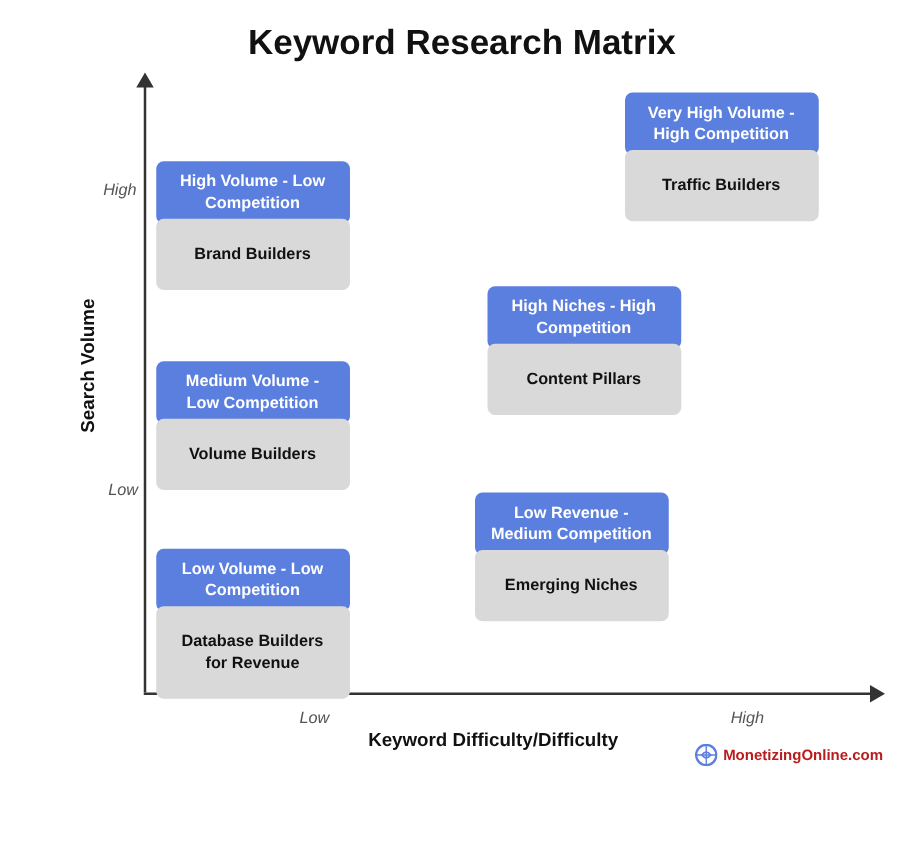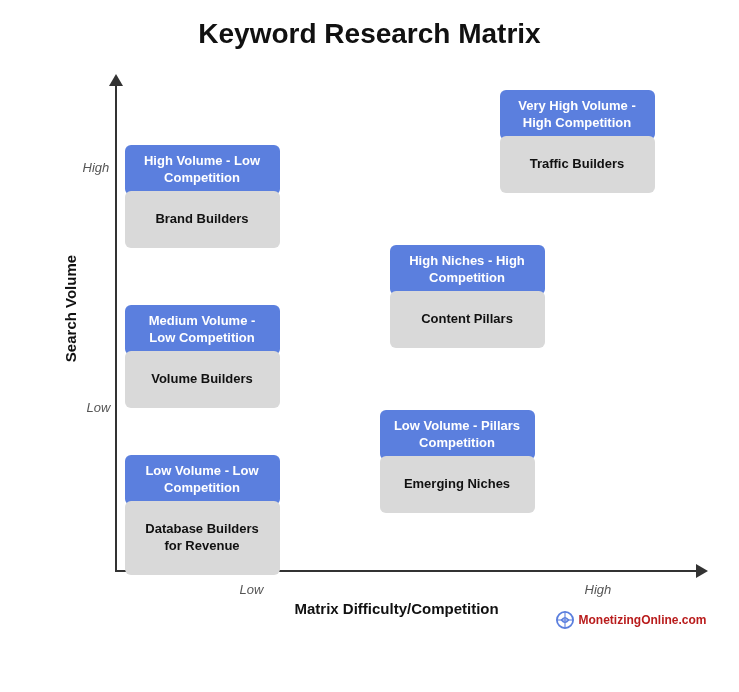--- a/index.html
+++ b/index.html
@@ -24,7 +24,7 @@
       font-weight: 900;
       text-align: center;
       margin-top: 18px;
-      margin-bottom: 20px;
+      margin-bottom: 4px;
       color: #111;
     }
     .chart-area {

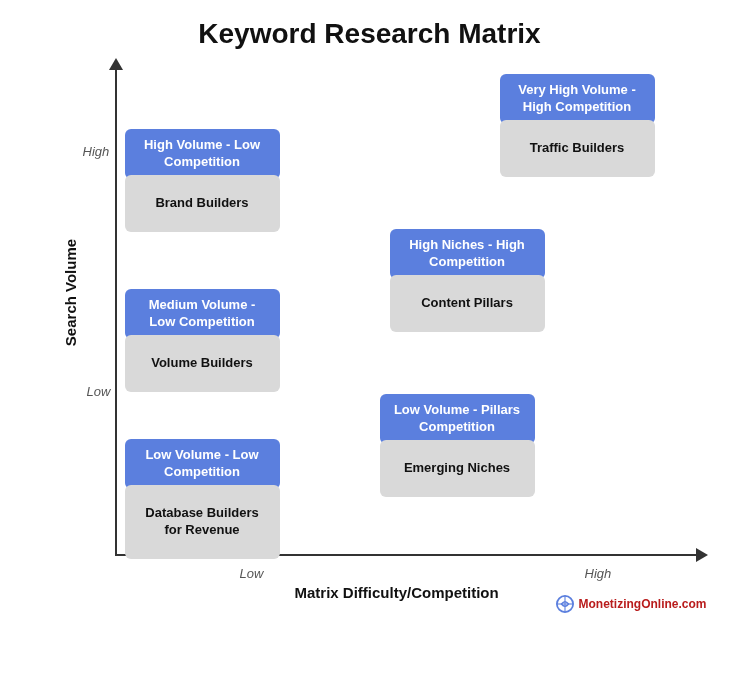--- a/index.html
+++ b/index.html
@@ -219,7 +219,7 @@
     </div>
 
     <div class="card-group group-lvmc">
-      <div class="blue-label">Low Volume - Pillars Competition</div>
+      <div class="blue-label">Low Revenue - Medium Competition</div>
       <div class="grey-label">Emerging Niches</div>
     </div>
 

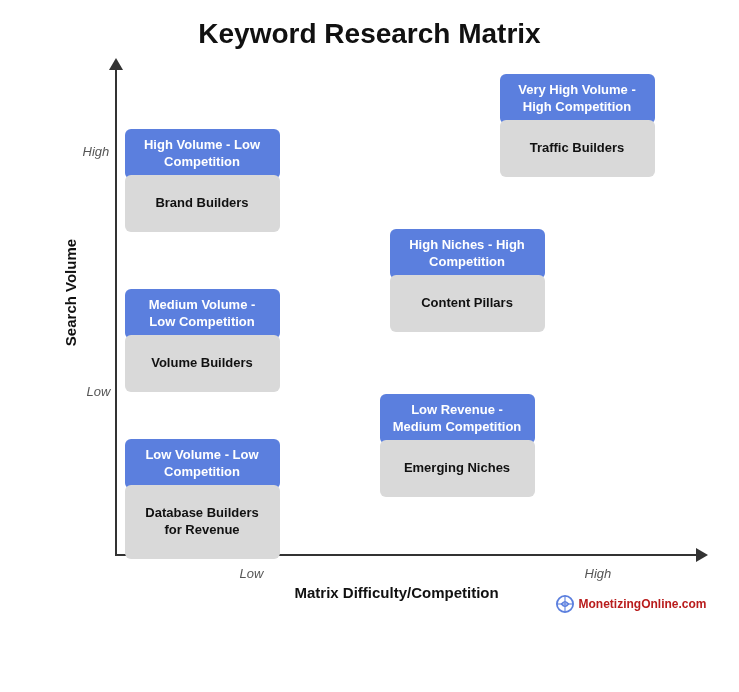--- a/index.html
+++ b/index.html
@@ -186,7 +186,7 @@
     <div class="x-axis-arrow"></div>
 
     <div class="y-axis-label">Search Volume</div>
-    <div class="x-axis-label">Matrix Difficulty/Competition</div>
+    <div class="x-axis-label">Keyword Difficulty/Difficulty</div>
 
     <div class="tick-label tick-high-y">High</div>
     <div class="tick-label tick-low-y">Low</div>

